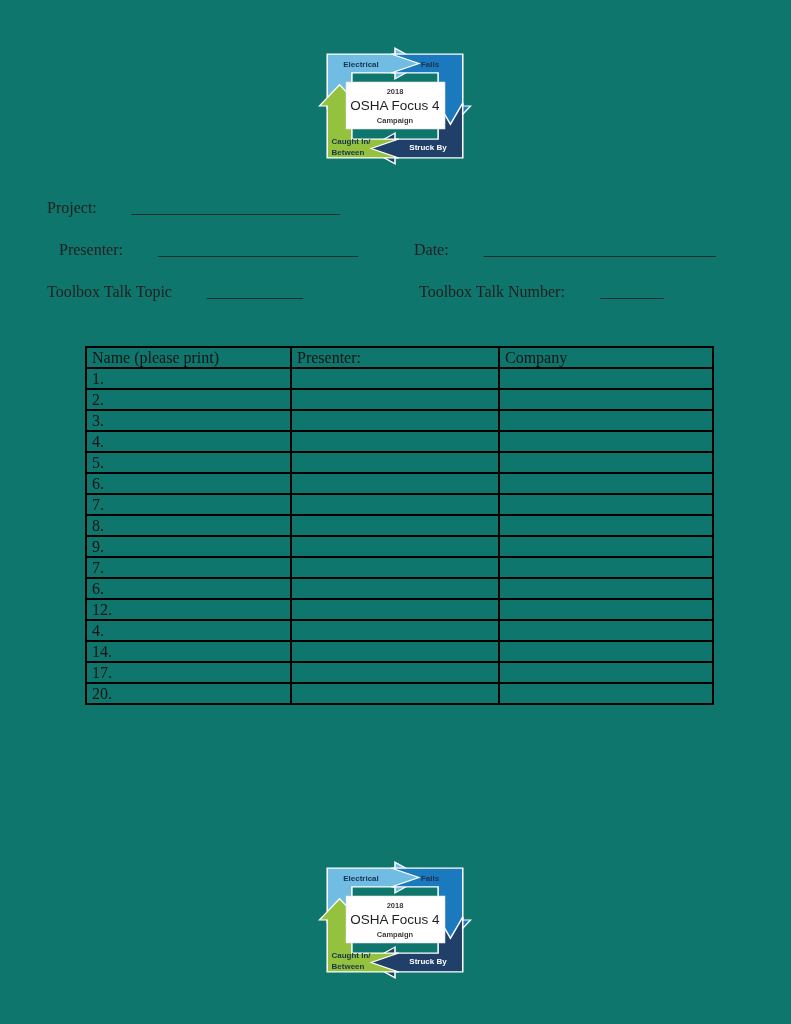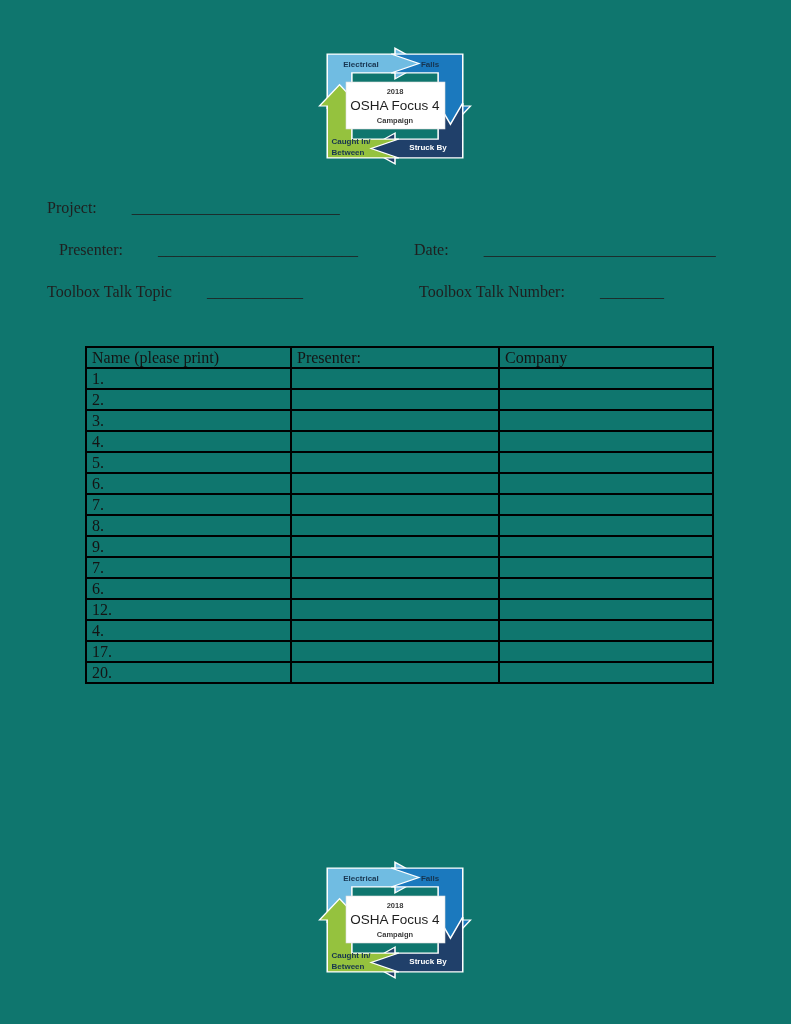--- a/index.html
+++ b/index.html
@@ -149,6 +149,11 @@
           <td></td>
         </tr>
         <tr>
+          <td>14.</td>
+          <td></td>
+          <td></td>
+        </tr>
+        <tr>
           <td>17.</td>
           <td></td>
           <td></td>

